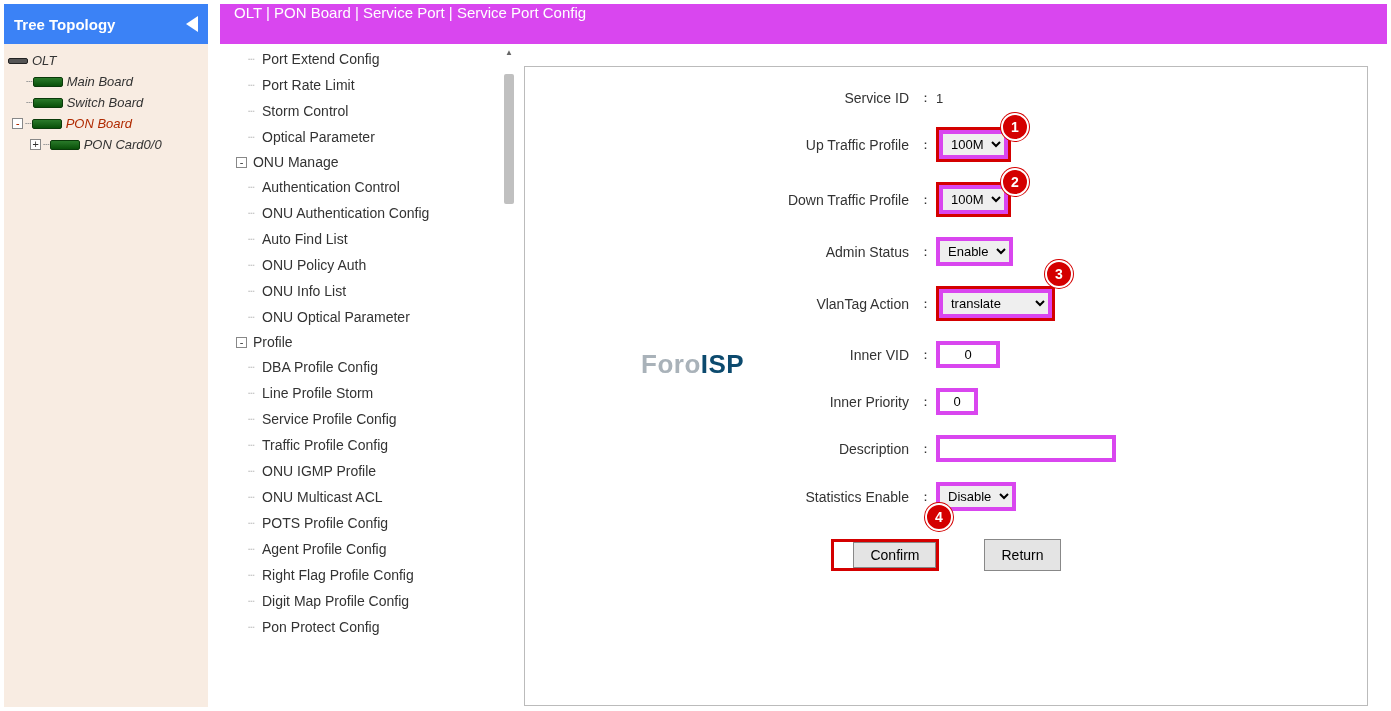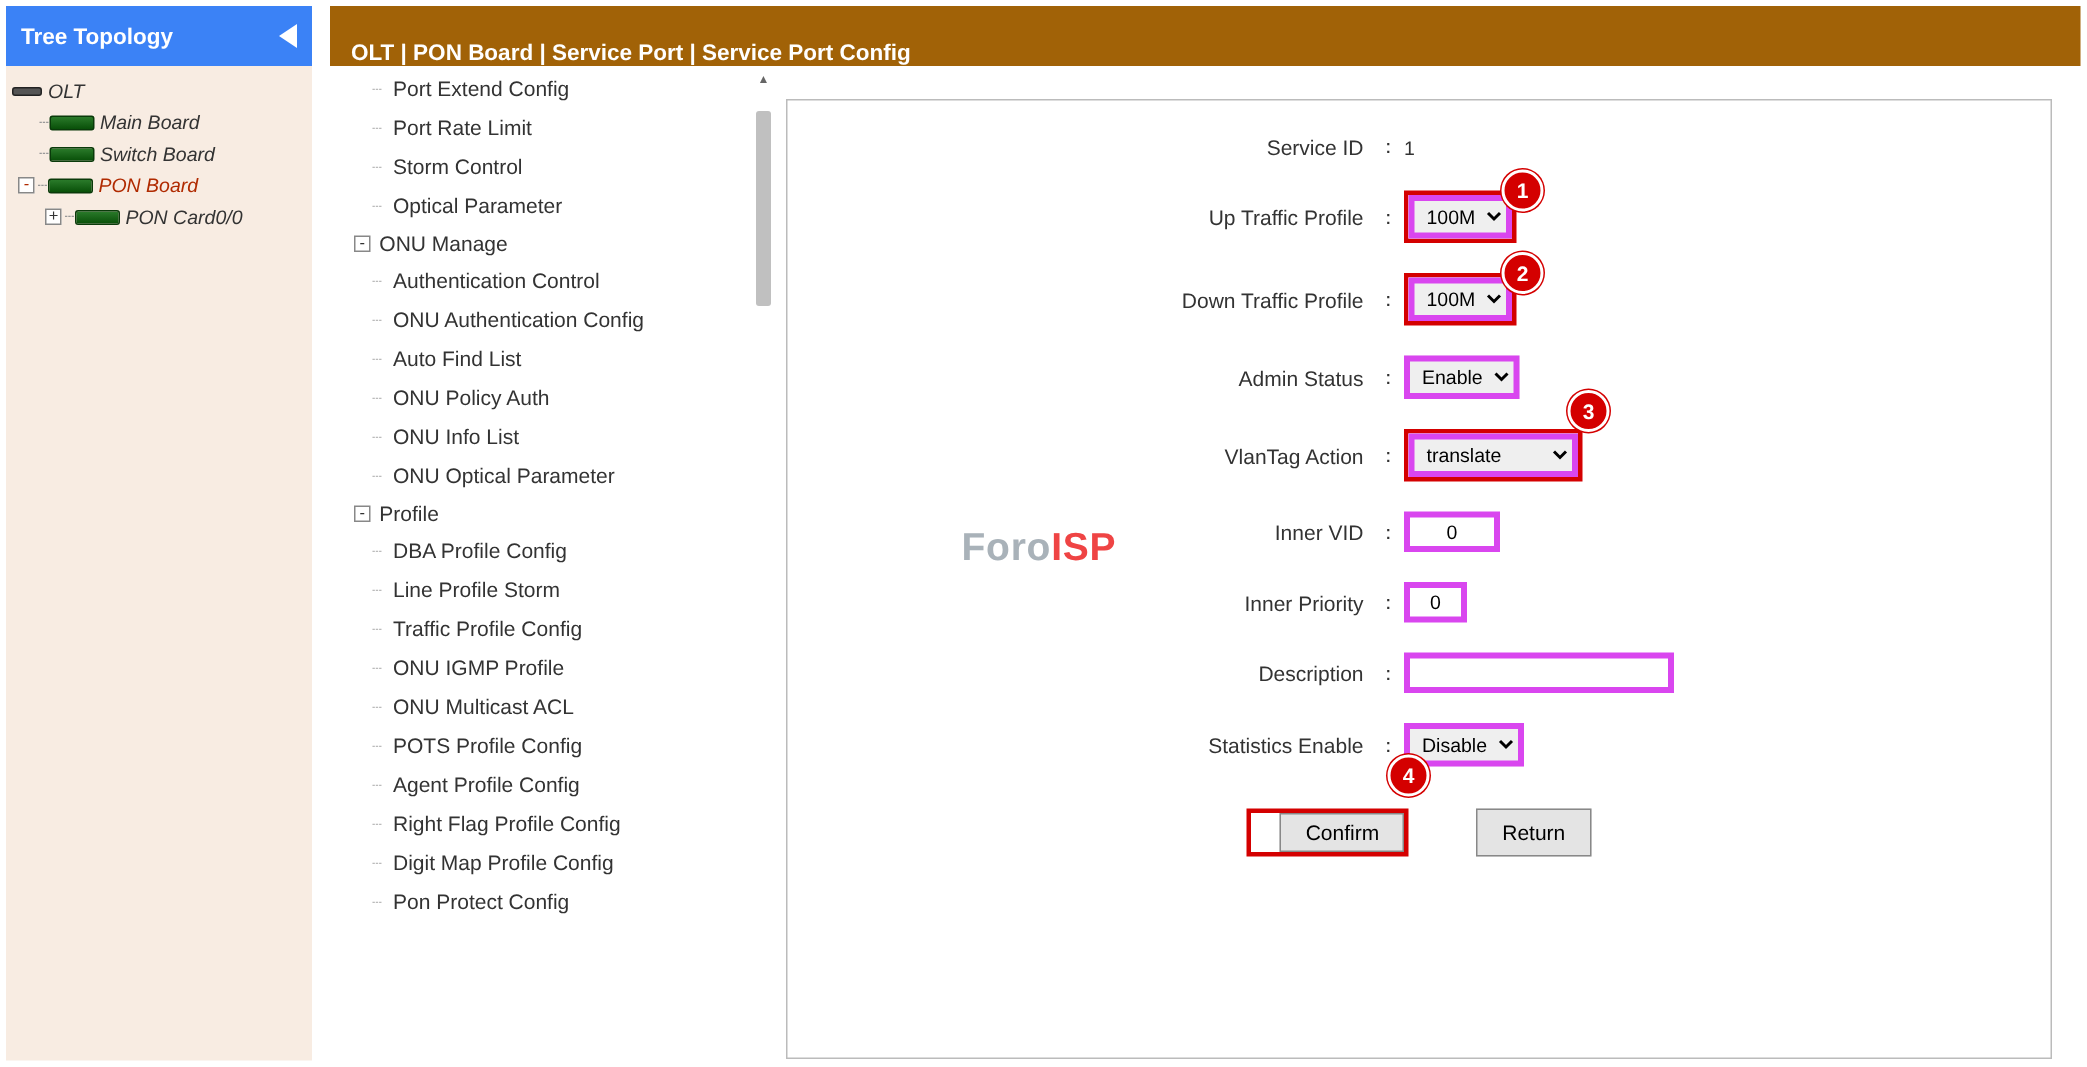--- a/index.html
+++ b/index.html
@@ -91,13 +91,12 @@
   top: 4px;
   right: 4px;
   height: 40px;
-  background: #a16207;
+  background: #d946ef;
   color: #fff;
   display: flex;
-  align-items: flex-end;
+  align-items: flex-start;
   padding: 0 14px;
   font-size: 15px;
-  font-weight: bold;
 }
 
 .midnav {

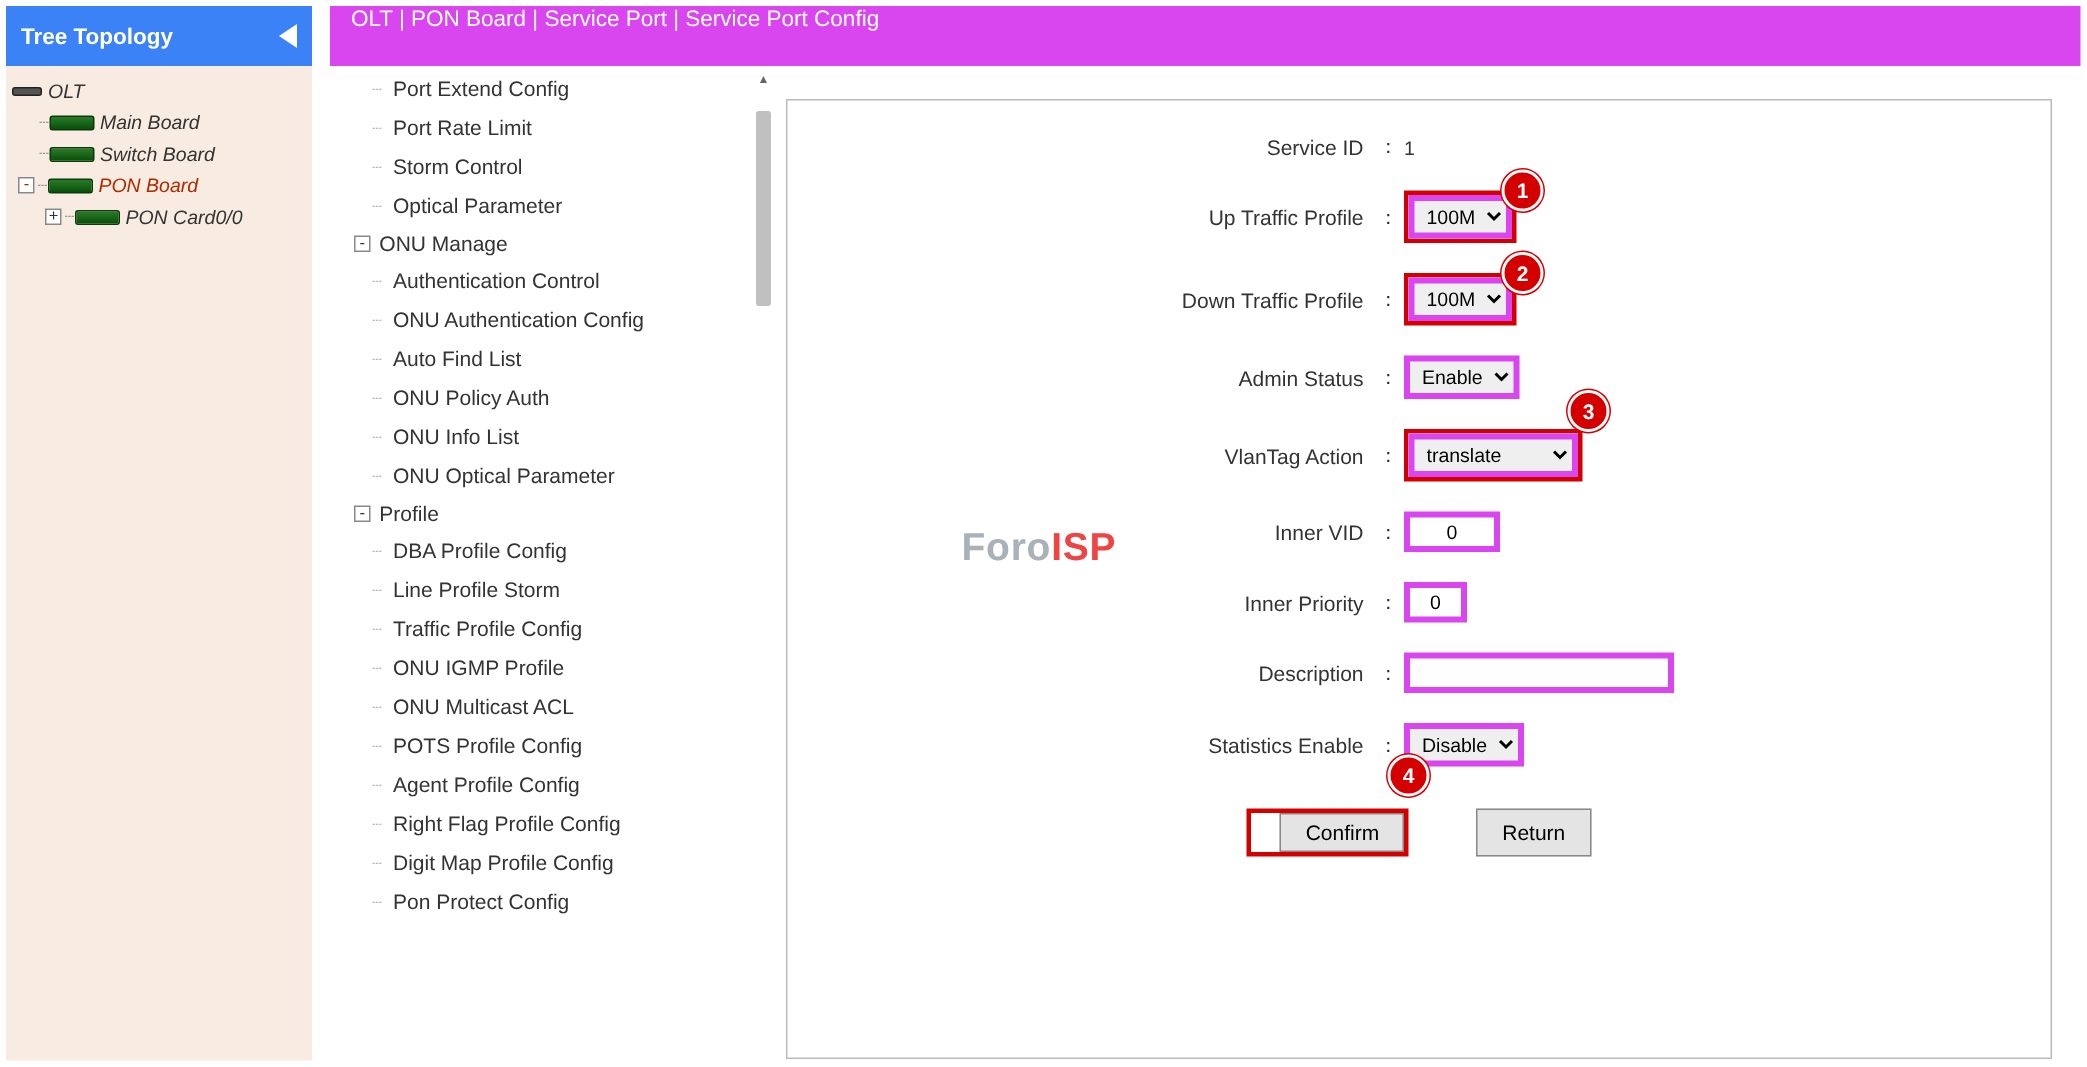--- a/index.html
+++ b/index.html
@@ -171,7 +171,7 @@
   letter-spacing: 0.5px;
   pointer-events: none;
 }
-.watermark .isp { color: #ef4444; }
+.watermark .isp { color: #0c4a6e; }
 
 .form-row {
   display: flex;

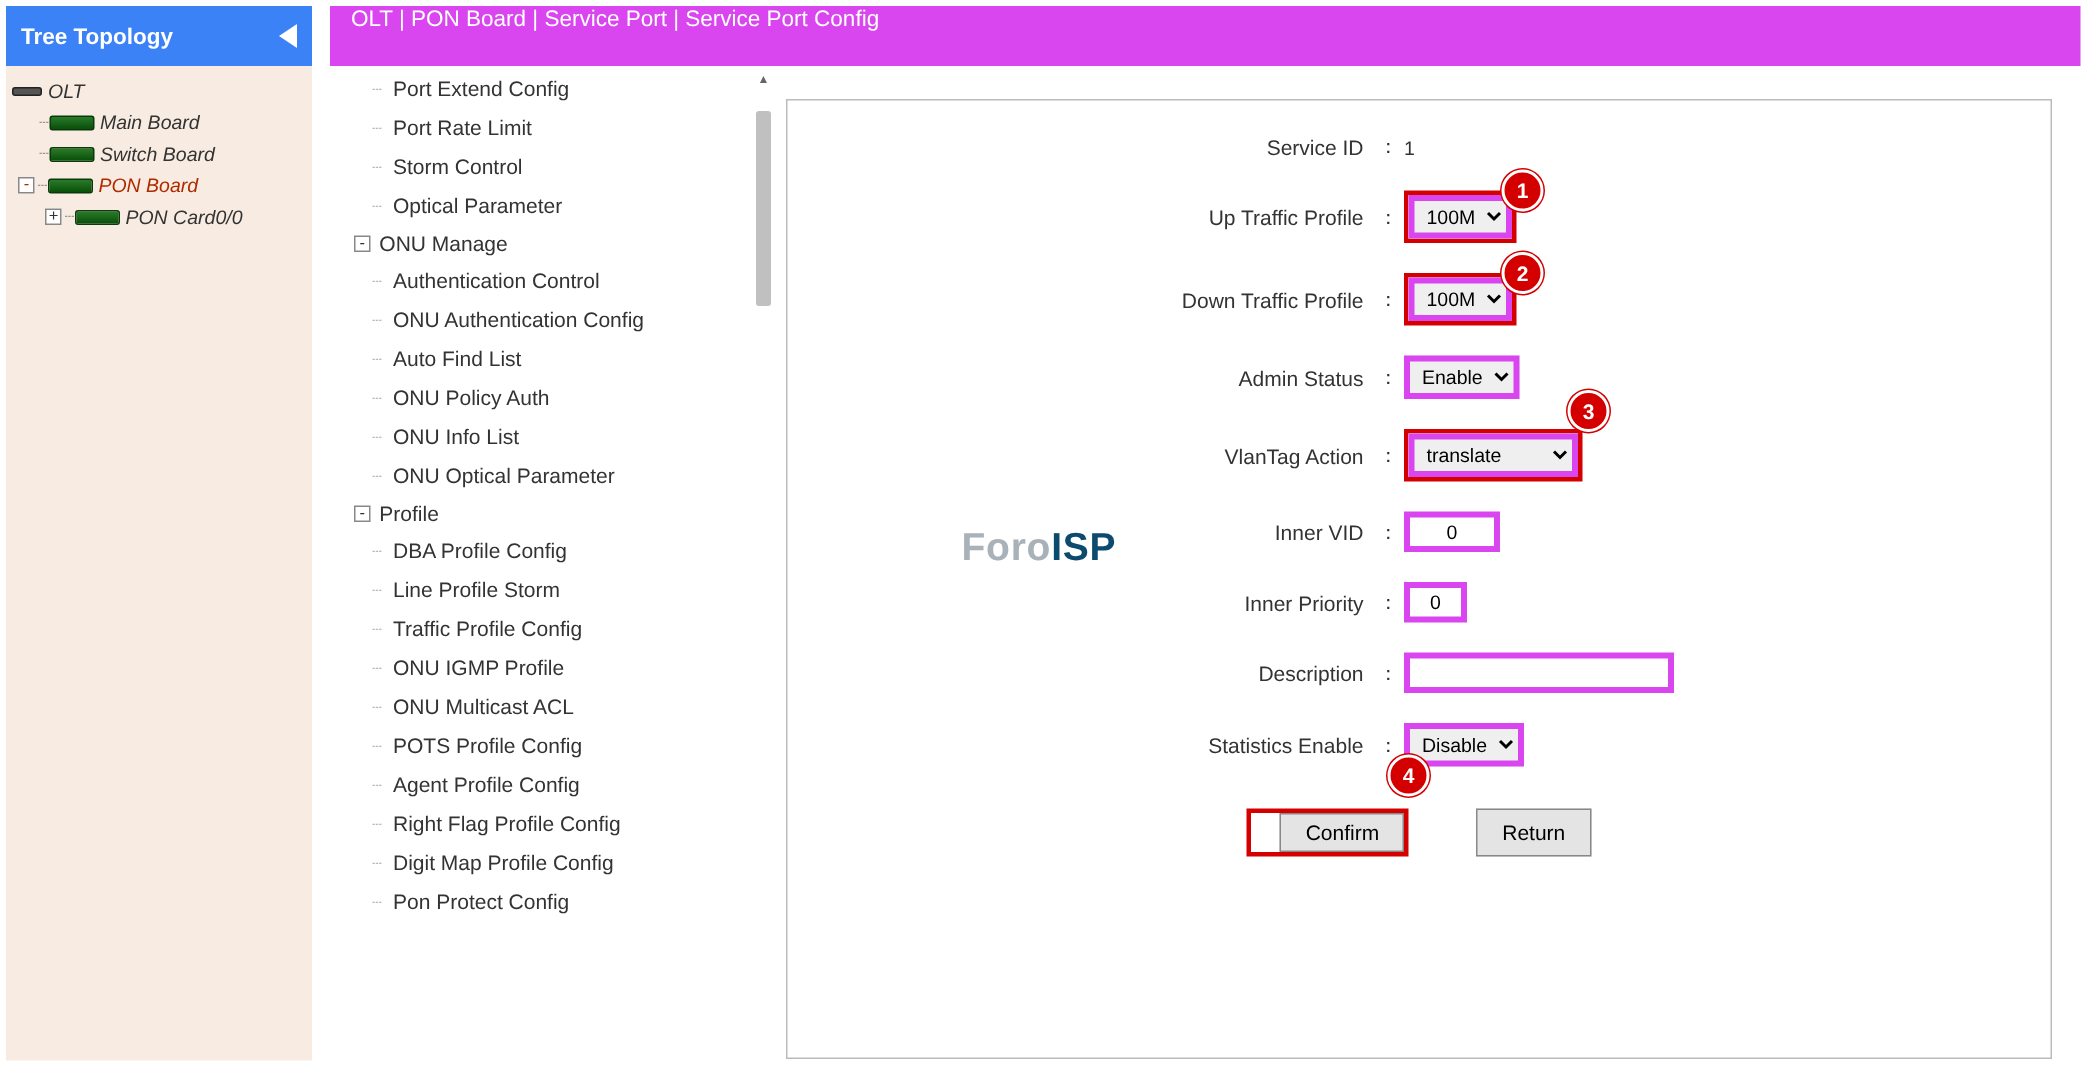--- a/index.html
+++ b/index.html
@@ -327,6 +327,9 @@
         <span>Line Profile Storm</span>
       </div>
     <div class="mid-item">
+        <span>Service Profile Config</span>
+      </div>
+    <div class="mid-item">
         <span>Traffic Profile Config</span>
       </div>
     <div class="mid-item">

